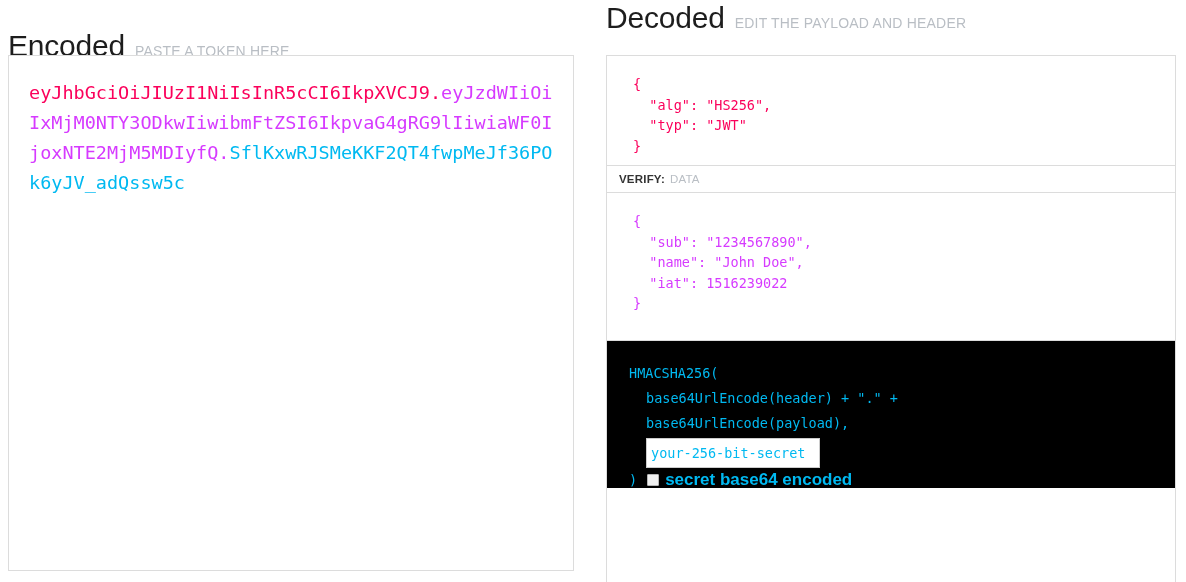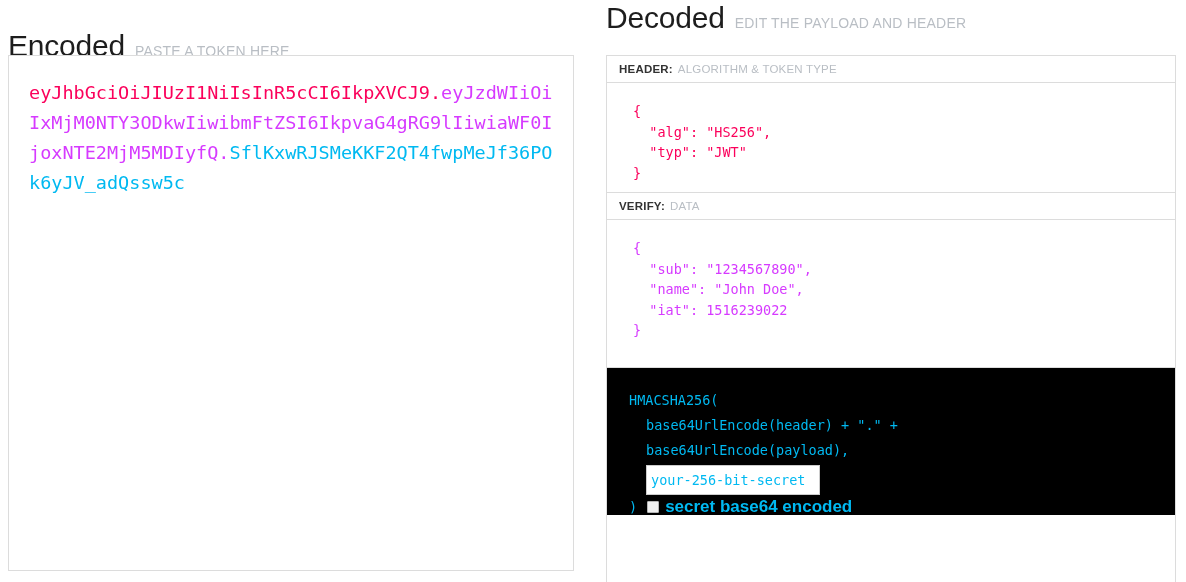--- a/index.html
+++ b/index.html
@@ -207,10 +207,6 @@
 
   <div class="decoded-panel">
 
-    <div class="sec-bar">
-      <span class="lbl">HEADER:</span>
-      <span class="hint">ALGORITHM &amp; TOKEN TYPE</span>
-    </div>
     <div class="sec-body header-body">
       <pre class="code header-code">{
   "alg": "HS256",

